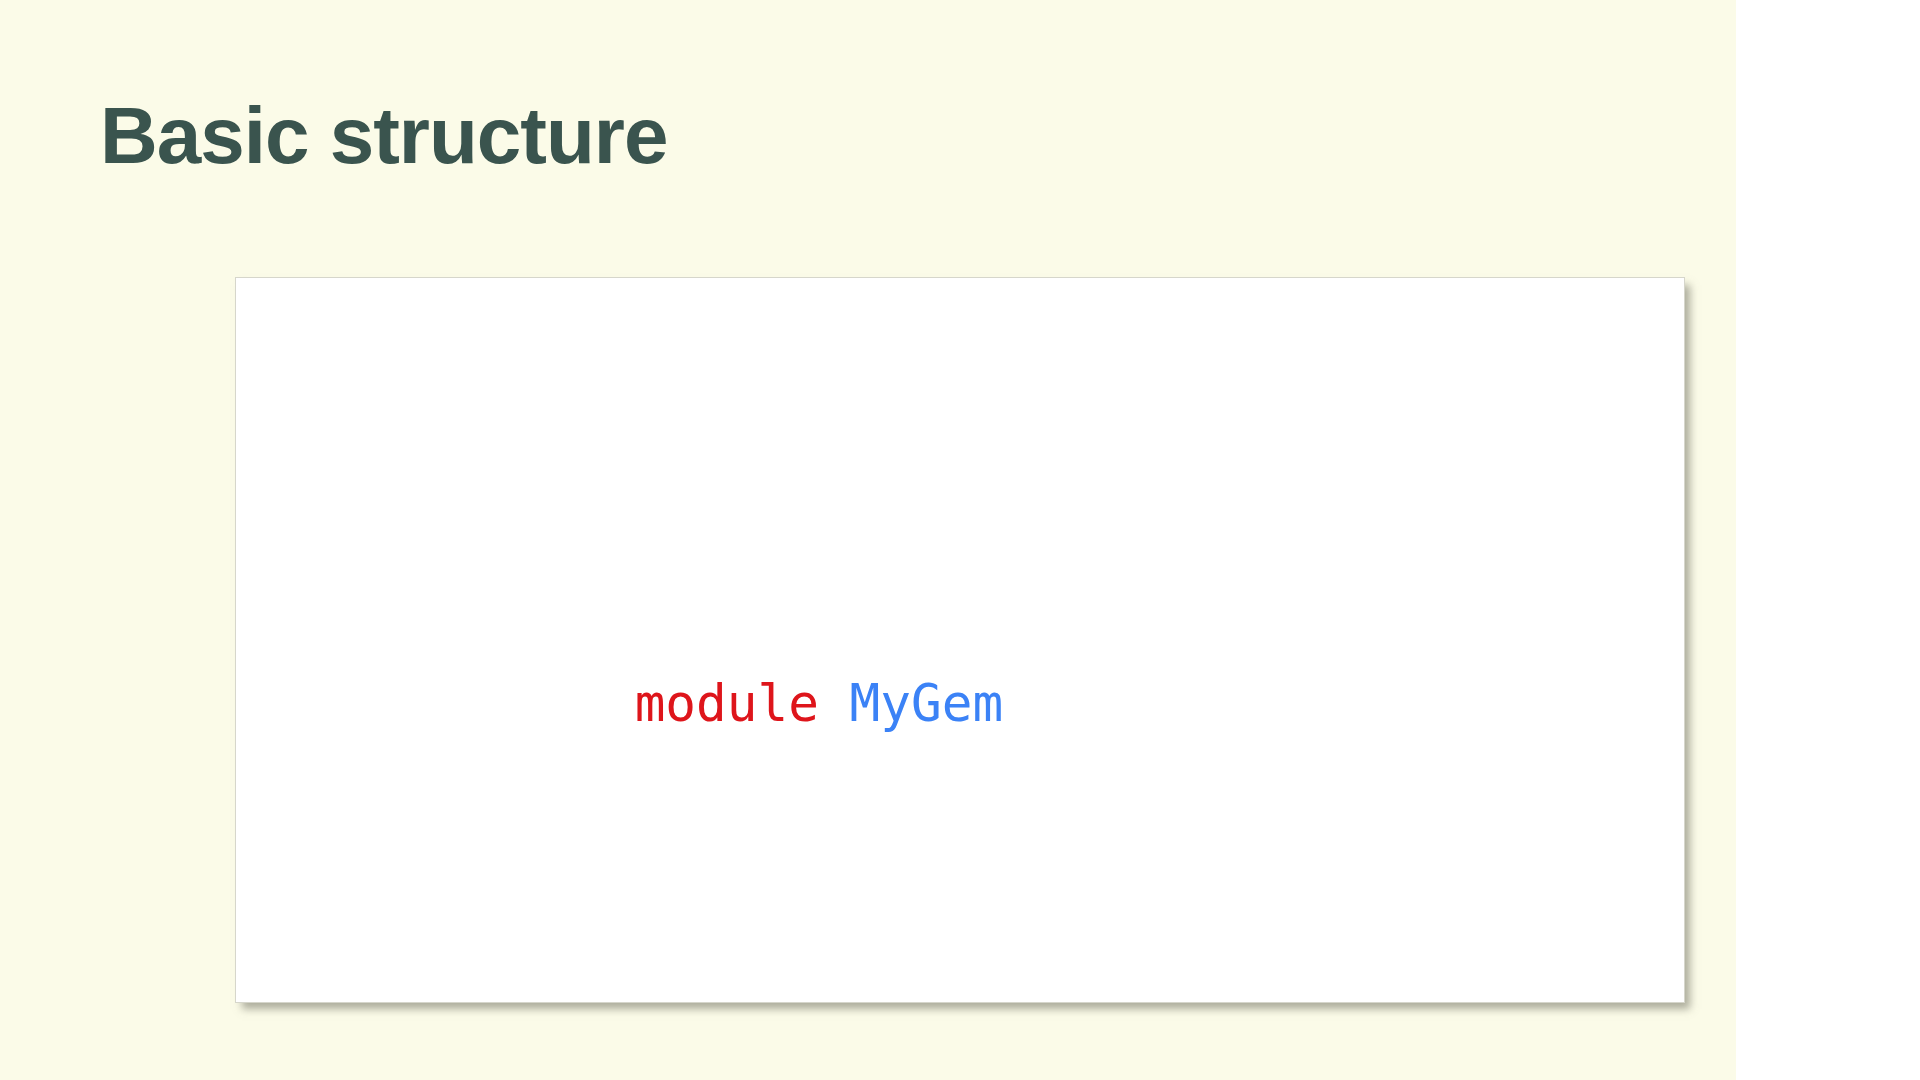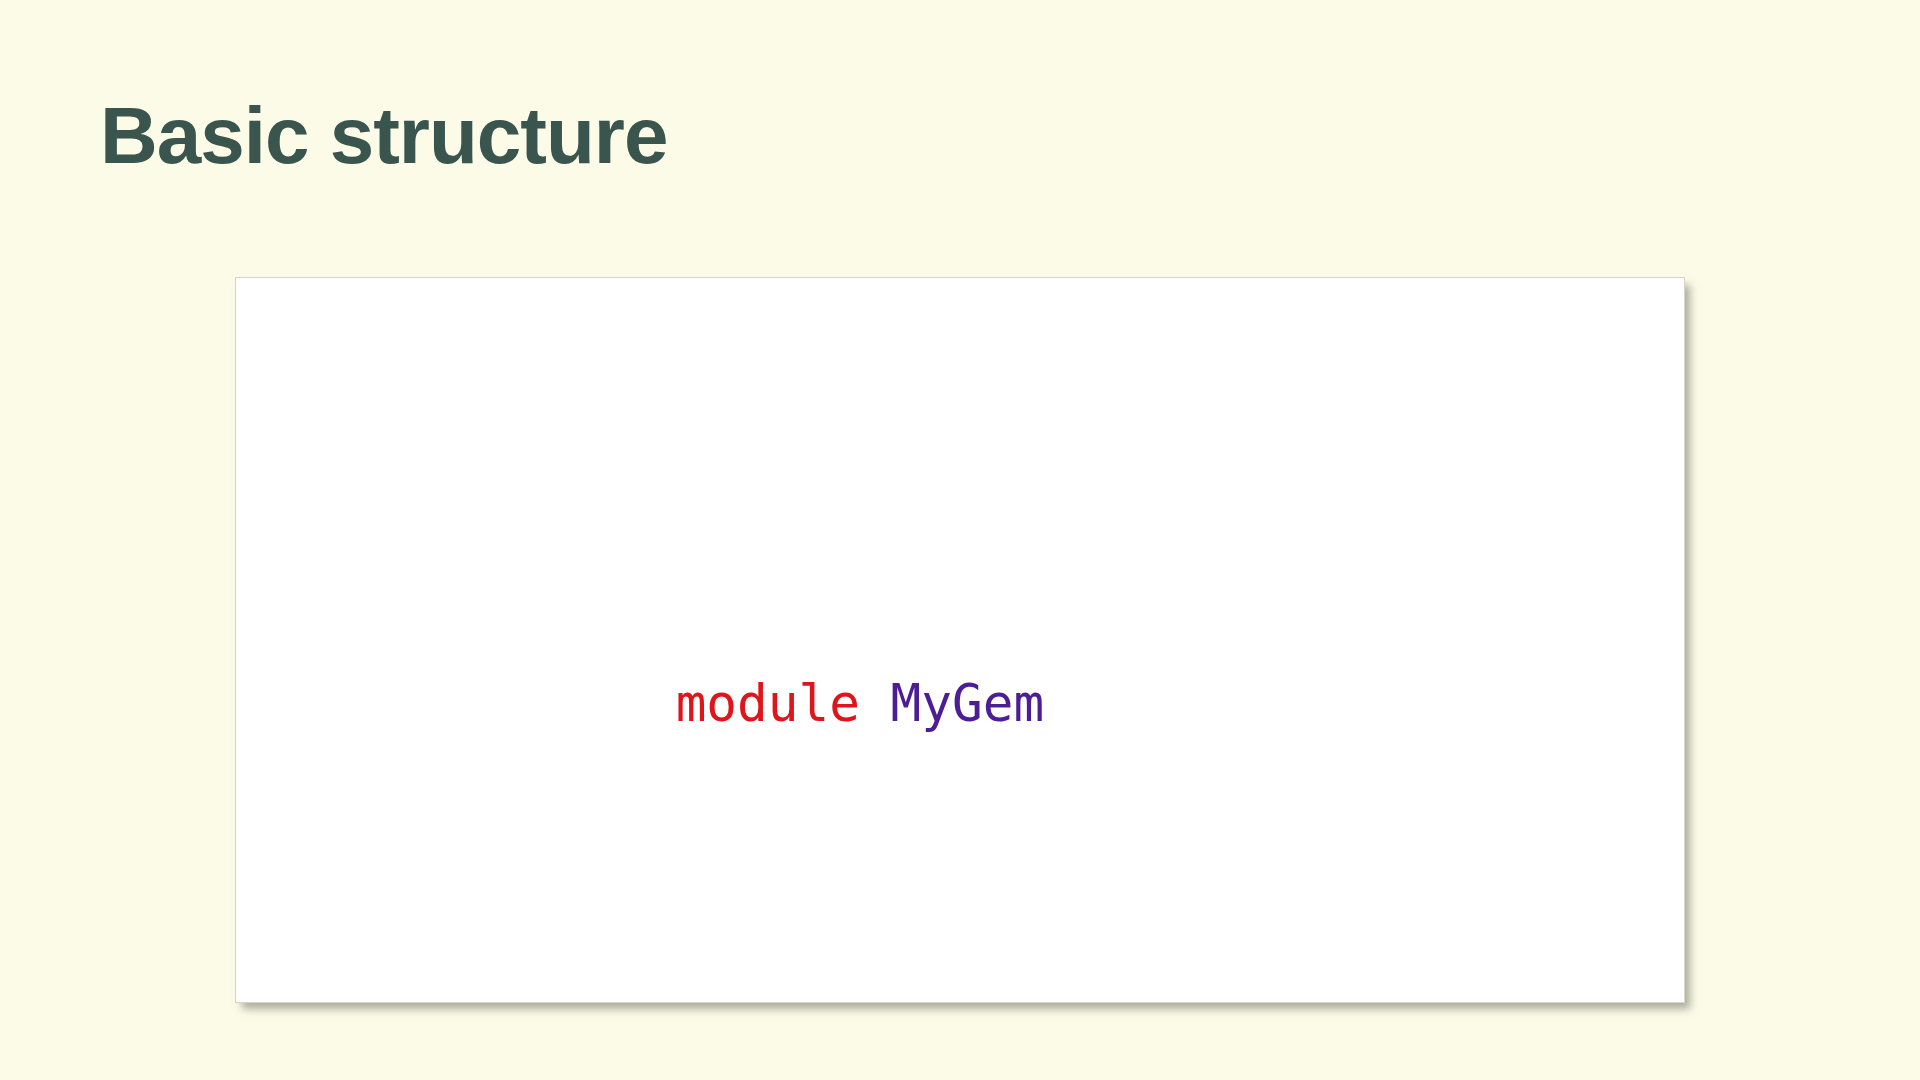--- a/index.html
+++ b/index.html
@@ -8,7 +8,7 @@
   }
   .slide {
     position: relative;
-    width: 1920px;
+    width: 1736px;
     height: 1080px;
     overflow: hidden;
     font-family: "Liberation Sans", sans-serif;

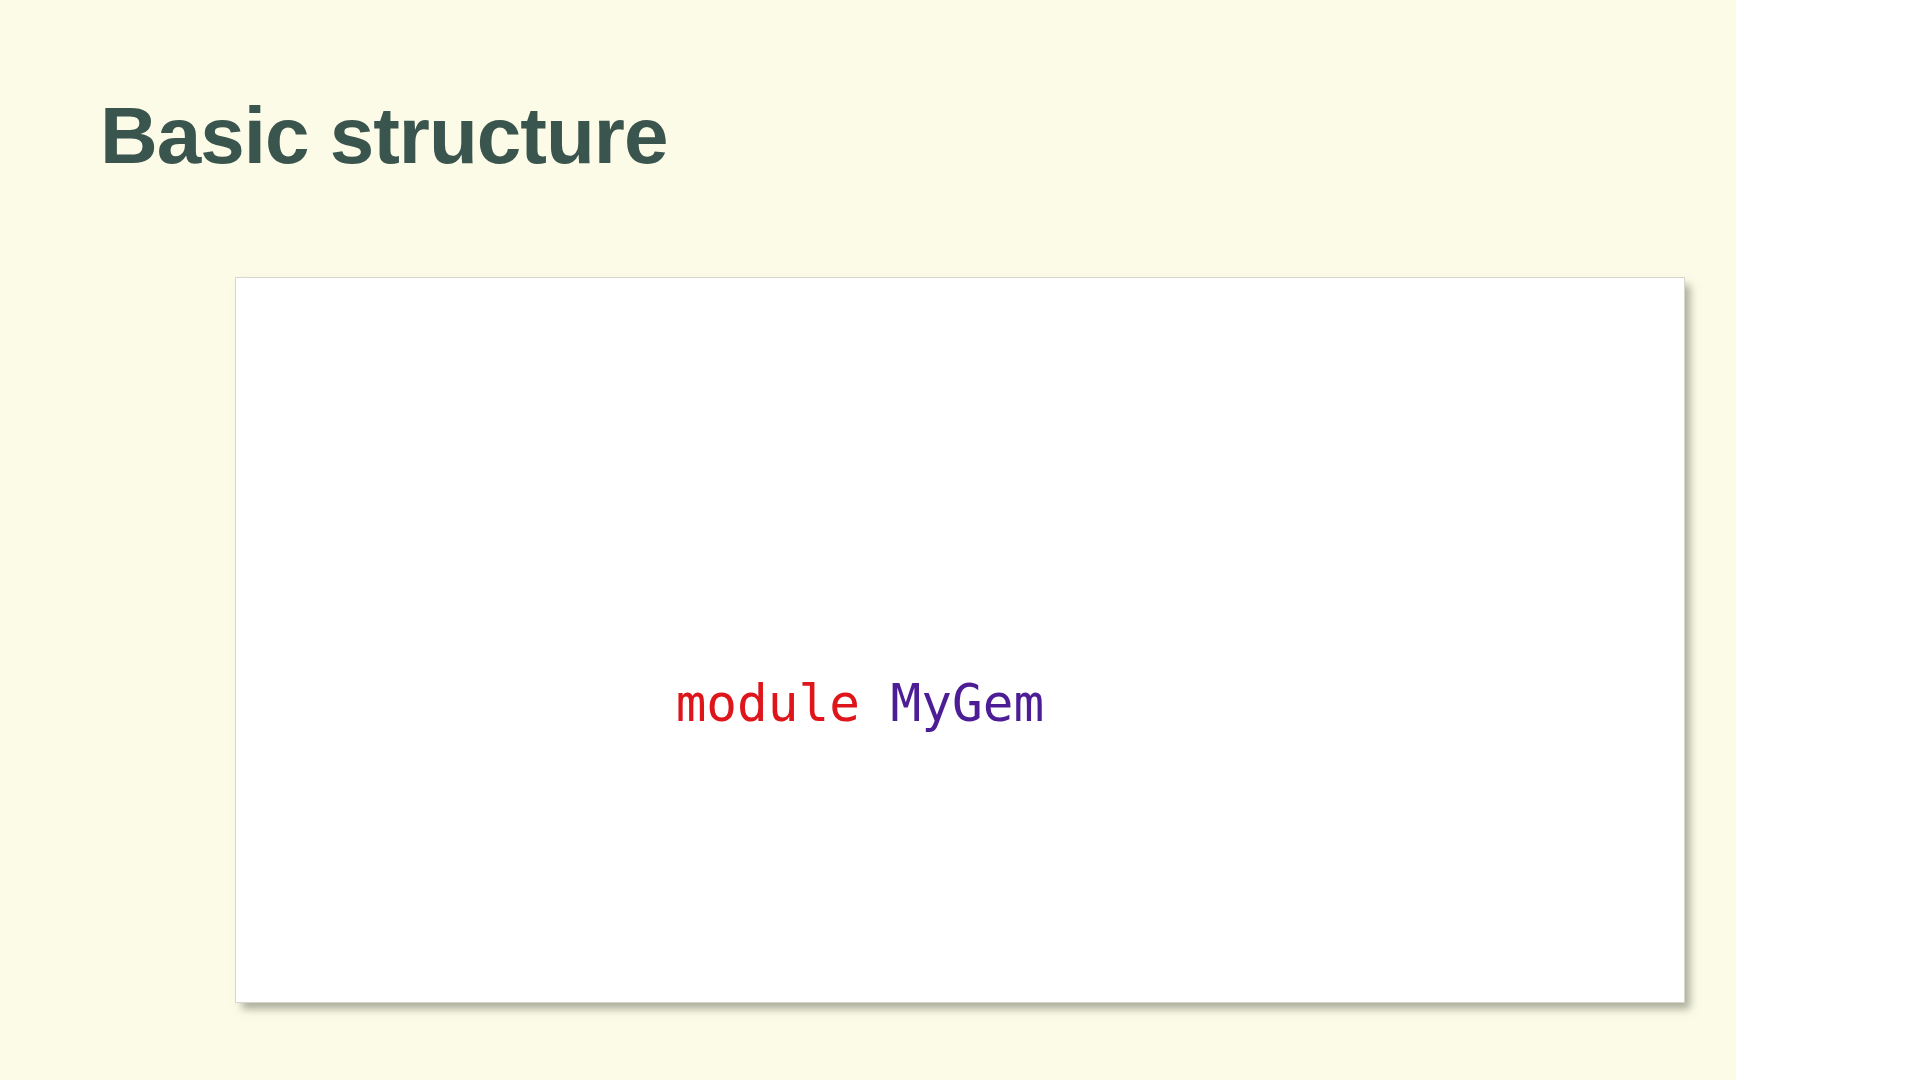--- a/index.html
+++ b/index.html
@@ -61,7 +61,7 @@
     <div class="code-block">
 
       <div class="code-line">
-        <span style="color: rgb(222, 21, 27); margin-left: 41px;">module </span><span style="color: #4c1d95;">MyGem</span>
+        <span style="color: rgb(222, 21, 27);">module </span><span style="color: #4c1d95;">MyGem</span>
       </div>
 
 

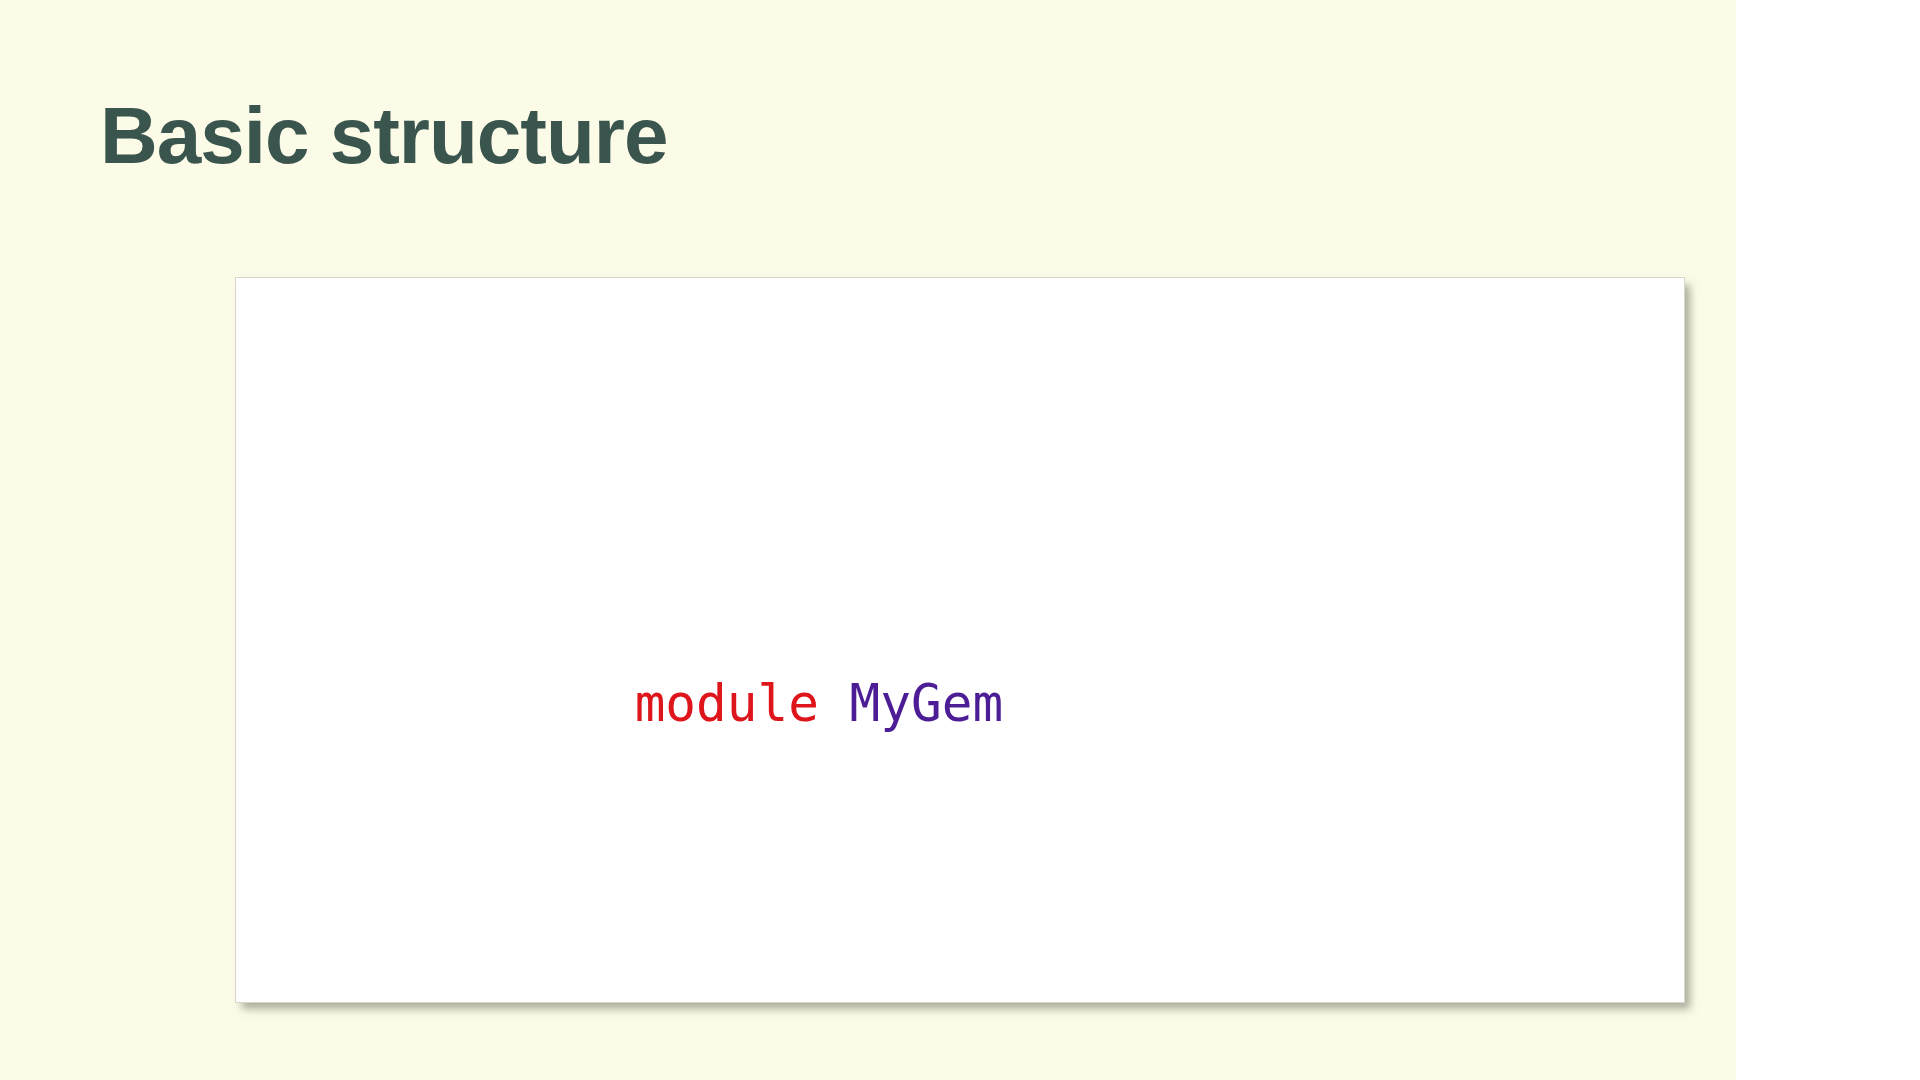--- a/index.html
+++ b/index.html
@@ -61,7 +61,7 @@
     <div class="code-block">
 
       <div class="code-line">
-        <span style="color: rgb(222, 21, 27);">module </span><span style="color: #4c1d95;">MyGem</span>
+        <span style="color: rgb(222, 21, 27);">module </span><span style="color: #3b82f6;">MyGem</span>
       </div>
 
 

